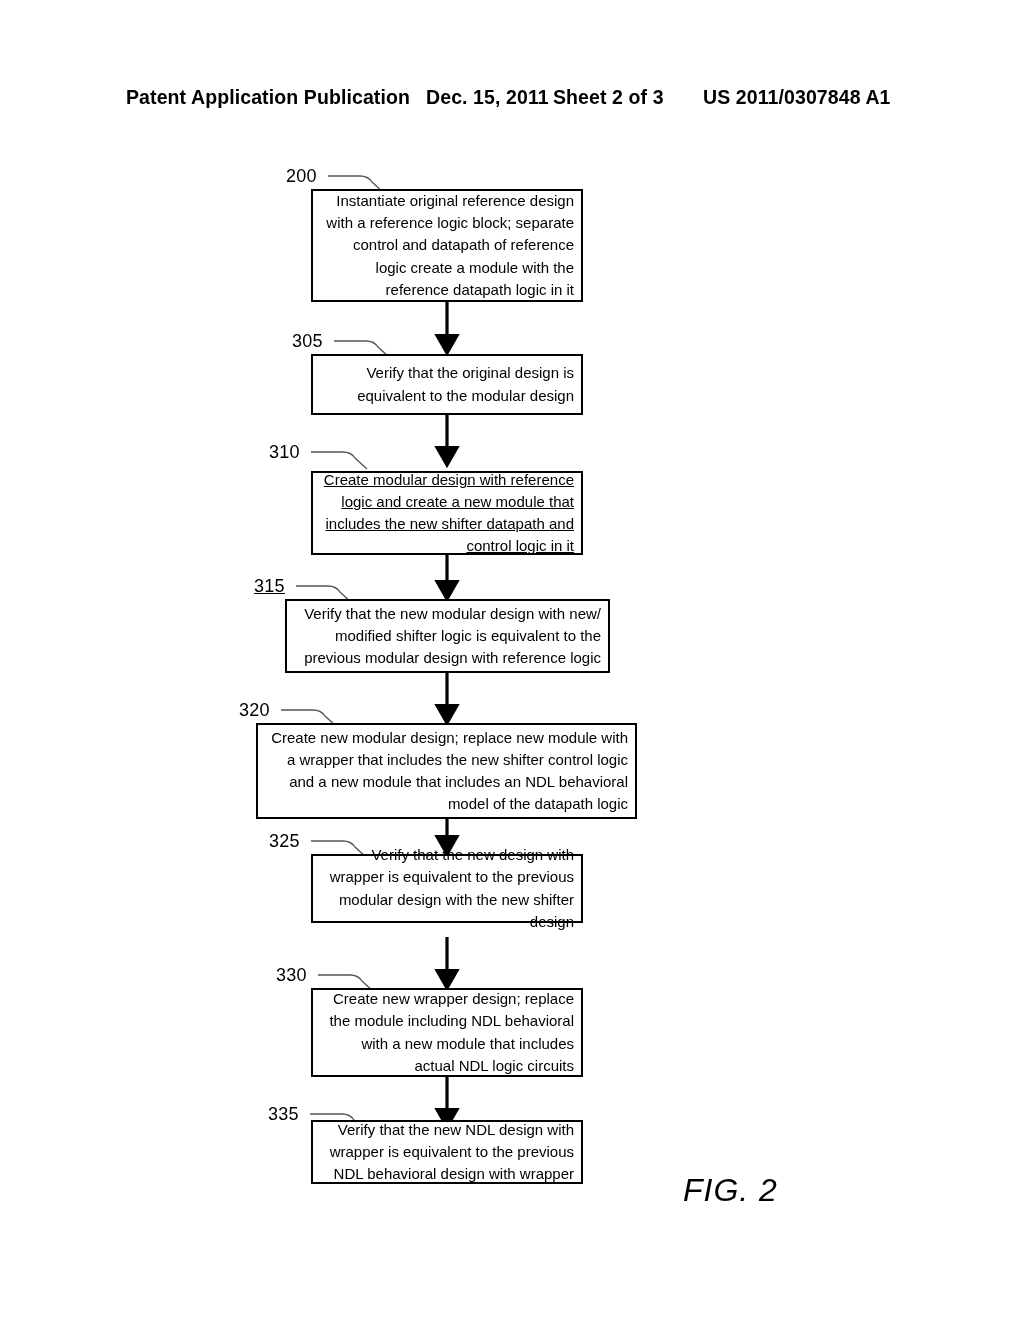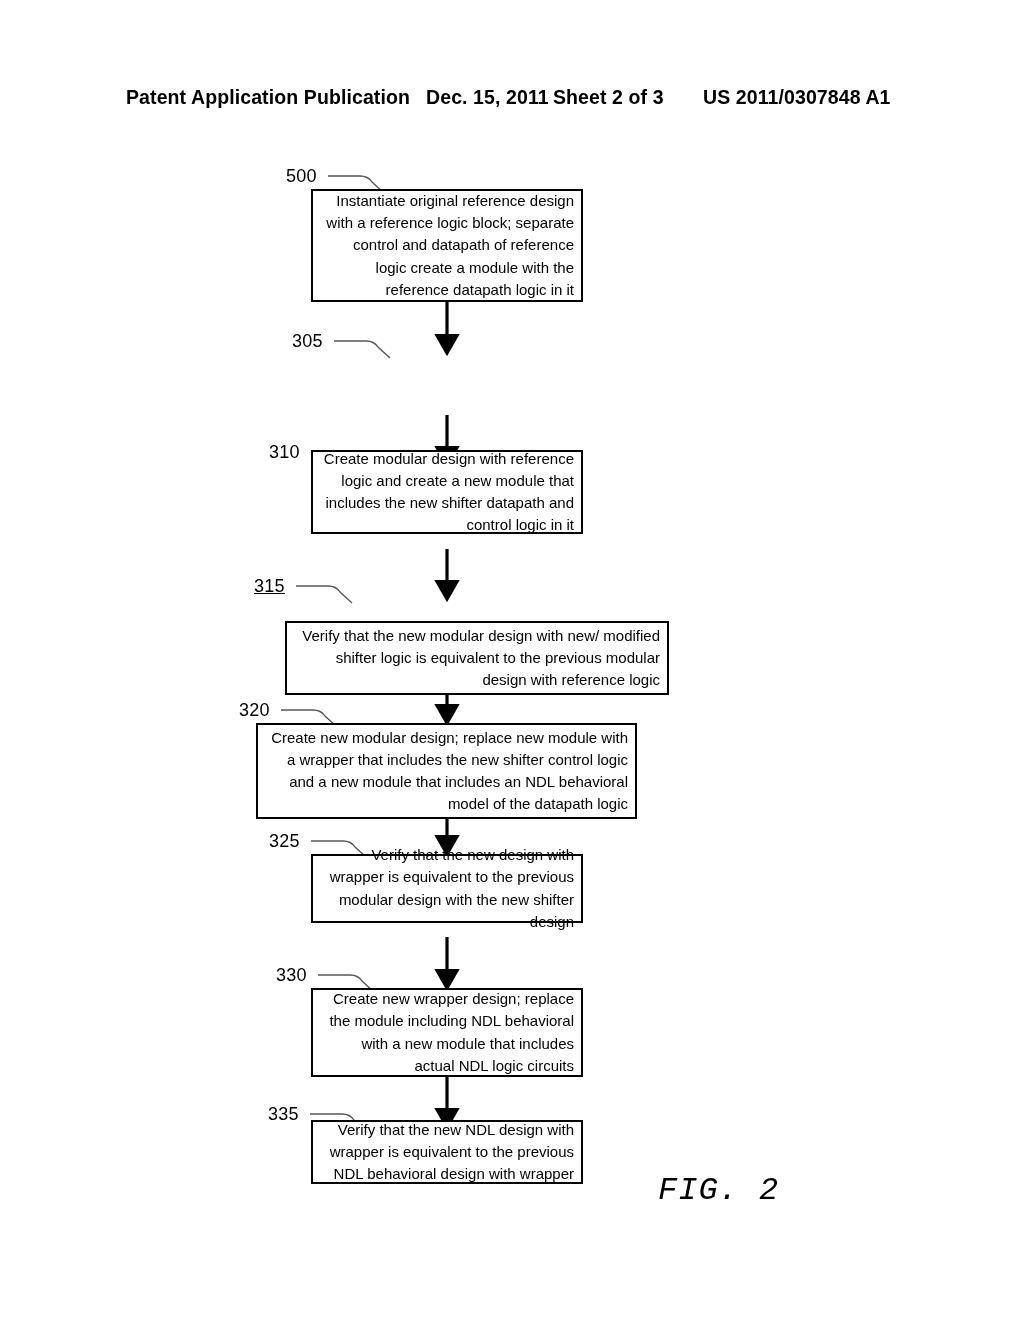--- a/index.html
+++ b/index.html
@@ -136,7 +136,7 @@
     </g>
   </svg>
 
-  <div class="ref" style="left:286px; top:166px;">500</div>
+  <div class="ref" style="left:286px; top:166px;">200</div>
   <div class="box" style="left:311px; top:189px; width:272px; height:113px;">
     <span>Instantiate original reference design with a reference logic block; separate control and datapath of reference logic create a module with the reference datapath logic in it</span>
   </div>

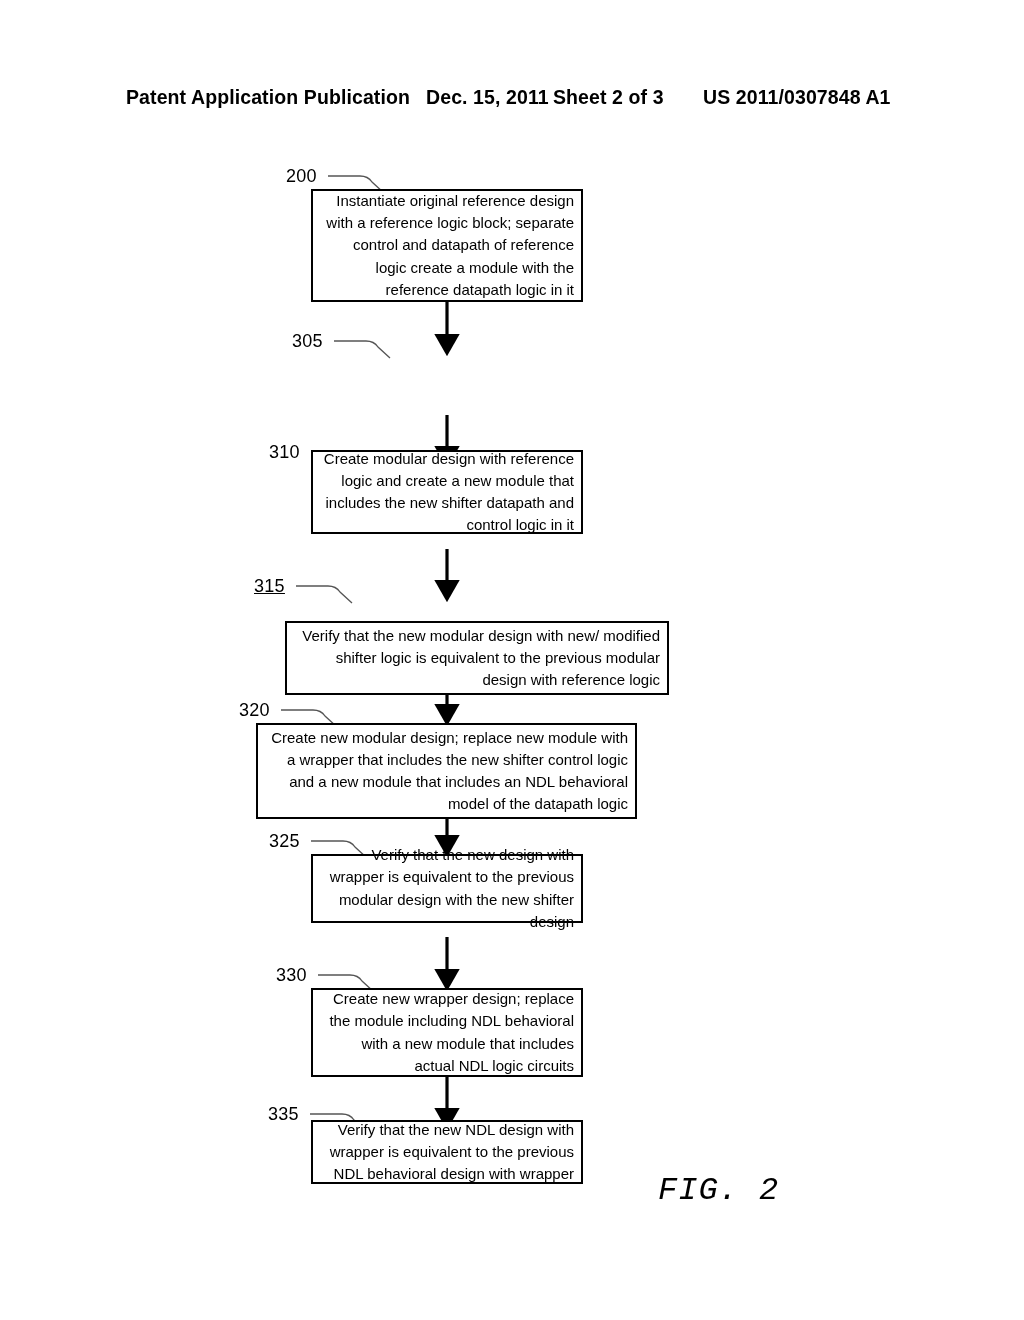--- a/index.html
+++ b/index.html
@@ -142,6 +142,9 @@
   </div>
 
   <div class="ref" style="left:292px; top:331px;">305</div>
+  <div class="box" style="left:311px; top:354px; width:272px; height:61px;">
+    <span>Verify that the original design is equivalent to the modular design</span>
+  </div>
 
   <div class="ref" style="left:269px; top:442px;">310</div>
   <div class="box" style="left:311px; top:450px; width:272px; height:84px;">

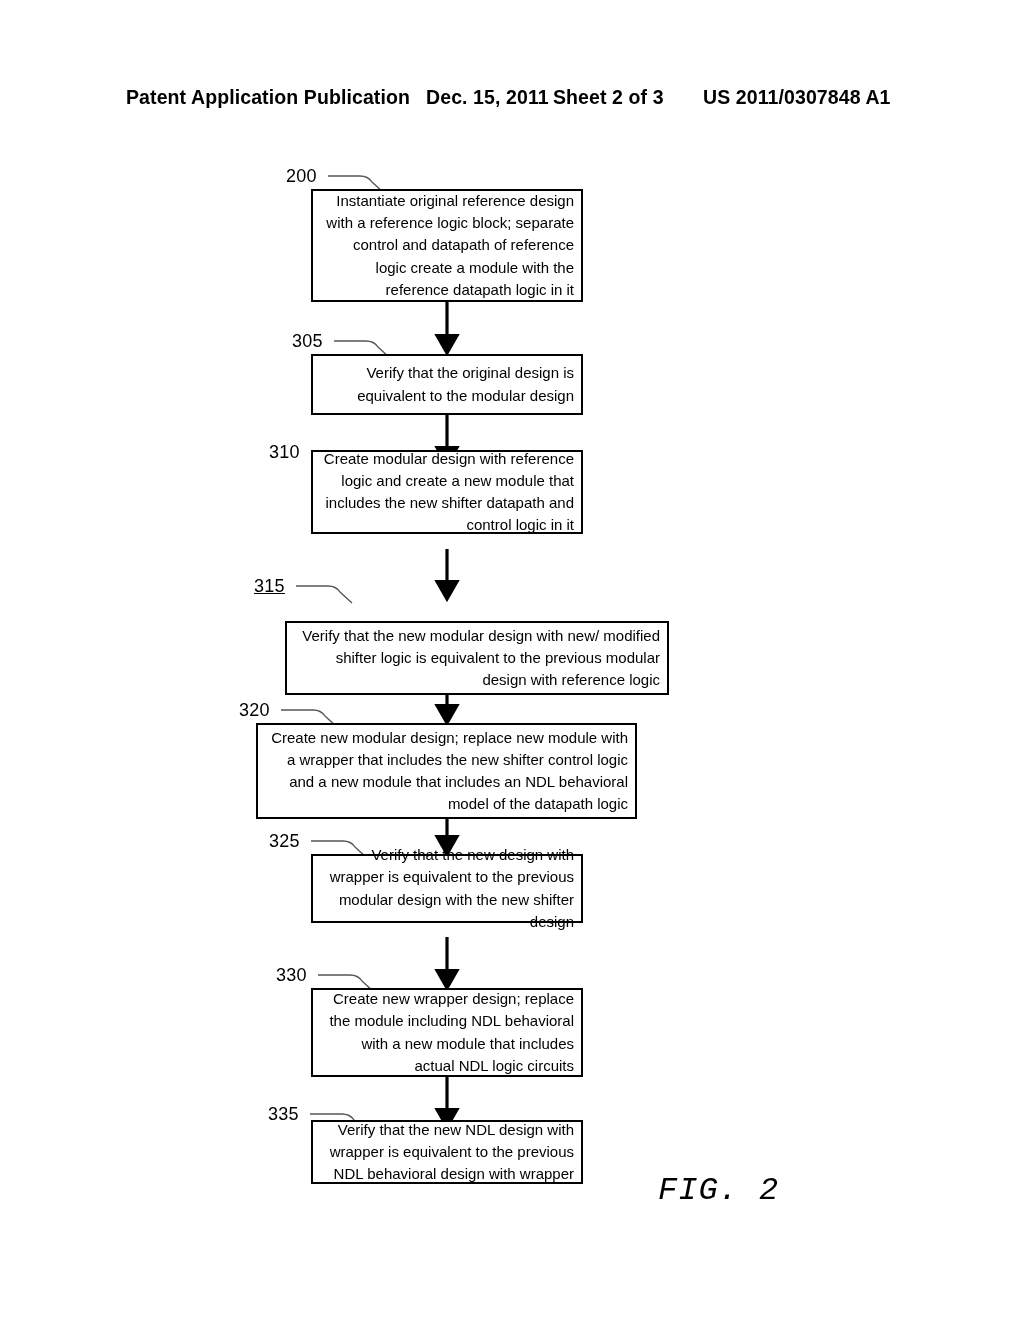--- a/index.html
+++ b/index.html
@@ -147,7 +147,7 @@
   </div>
 
   <div class="ref" style="left:269px; top:442px;">310</div>
-  <div class="box" style="left:311px; top:450px; width:272px; height:84px;">
+  <div class="box" style="left:311px; top:471px; width:272px; height:84px;text-decoration:underline;">
     <span>Create modular design with reference logic and create a new module that includes the new shifter datapath and control logic in it</span>
   </div>
 

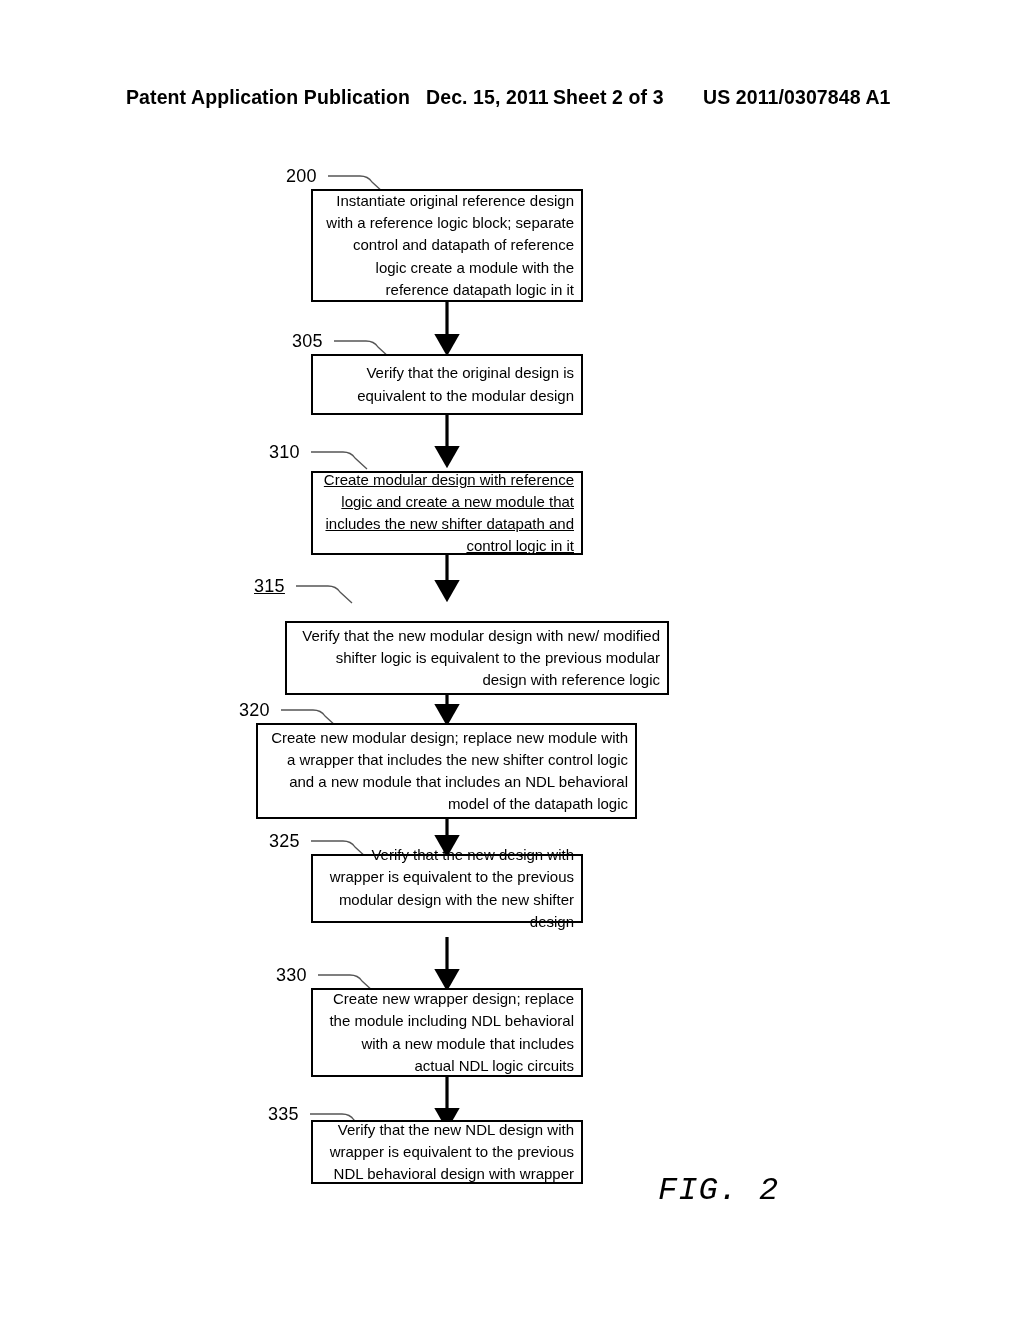--- a/index.html
+++ b/index.html
@@ -152,7 +152,7 @@
   </div>
 
   <div class="ref" style="left:254px; top:576px;text-decoration:underline;">315</div>
-  <div class="box" style="left:285px; top:599px; width:384px; height:74px;margin-top:22px;">
+  <div class="box" style="left:285px; top:599px; width:325px; height:74px;">
     <span>Verify that the new modular design with new/ modified shifter logic is equivalent to the previous modular design with reference logic</span>
   </div>
 

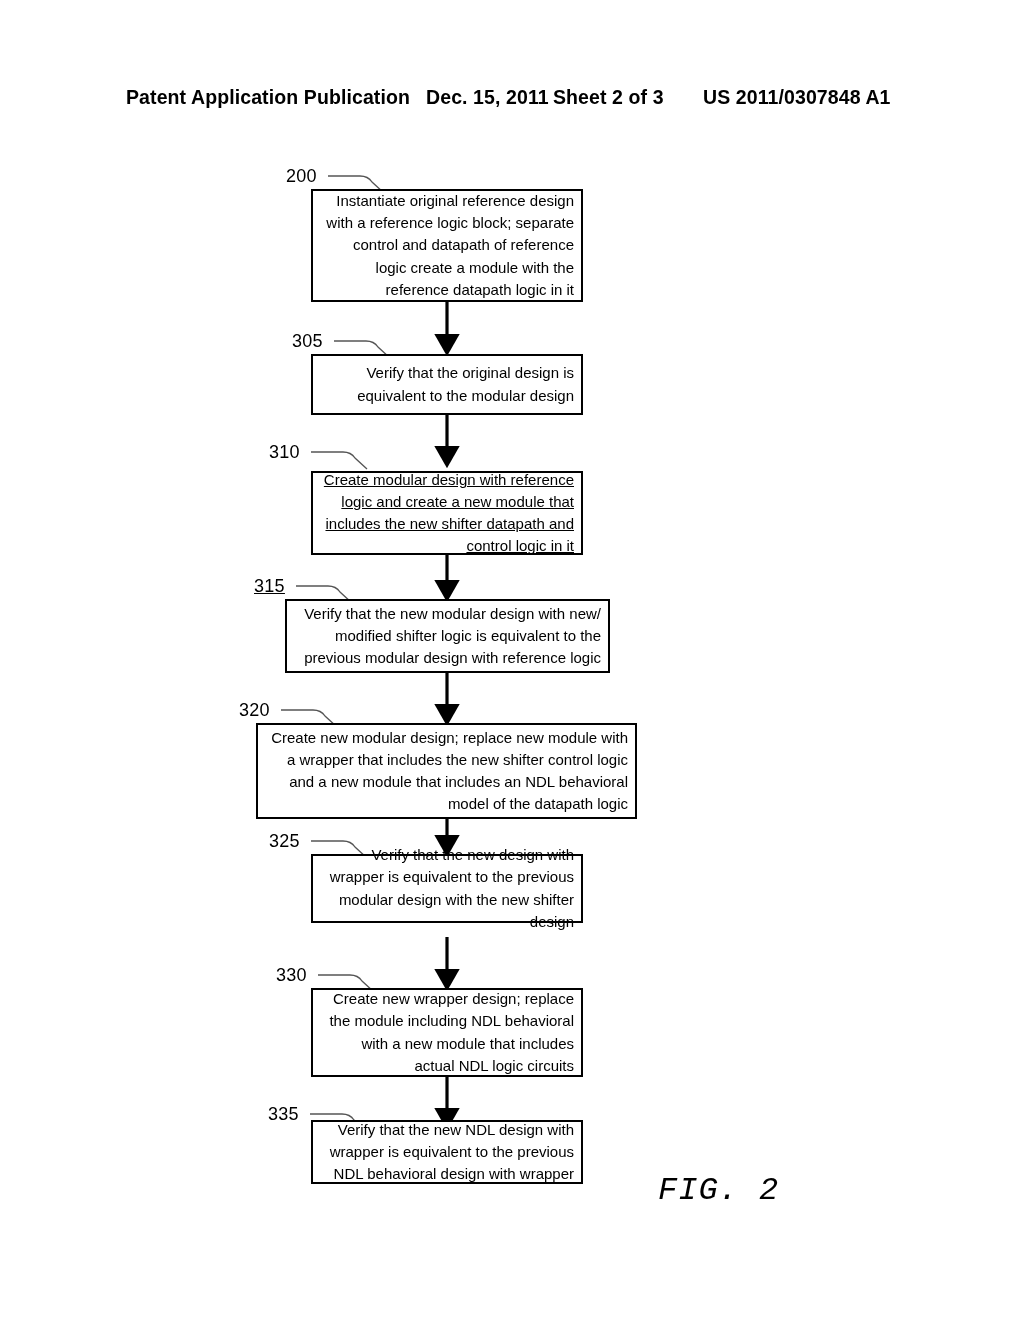--- a/index.html
+++ b/index.html
@@ -85,9 +85,9 @@
   
   .fig-caption {
     position: absolute;
-    left: 658px;
+    left: 683px;
     top: 1172px;
-    font-family: Liberation Mono, monospace;
+    font-family: Liberation Sans, sans-serif;
     font-style: italic;
     font-size: 32px;
     letter-spacing: 1px;

